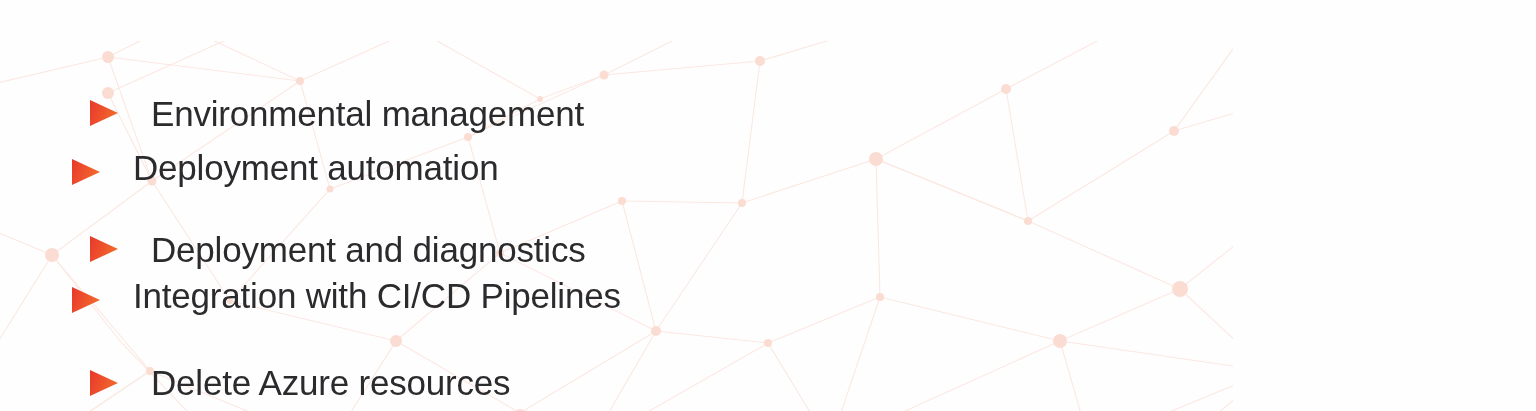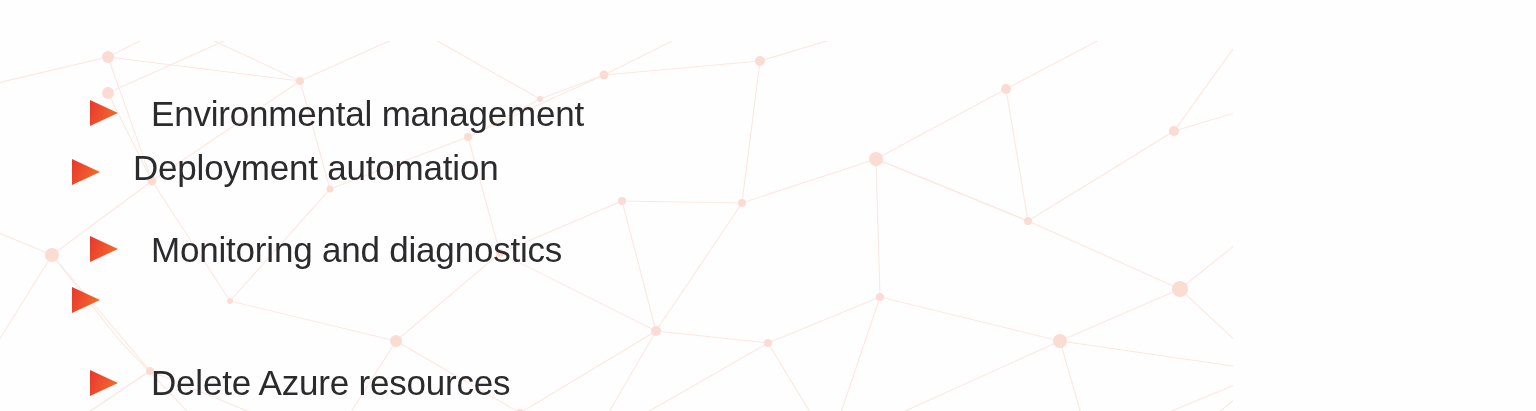--- a/index.html
+++ b/index.html
@@ -221,7 +221,7 @@
       <svg class="arrow-icon" viewBox="0 0 28 26" aria-hidden="true">
         <polygon points="0,0 28,13 0,26" fill="url(#arrowGrad)"></polygon>
       </svg>
-      <span class="feature-label">Monitoring and diagnostics</span>
+      <span class="feature-label">Deployment and diagnostics</span>
     </div>
 
     <div class="feature-item col-right">

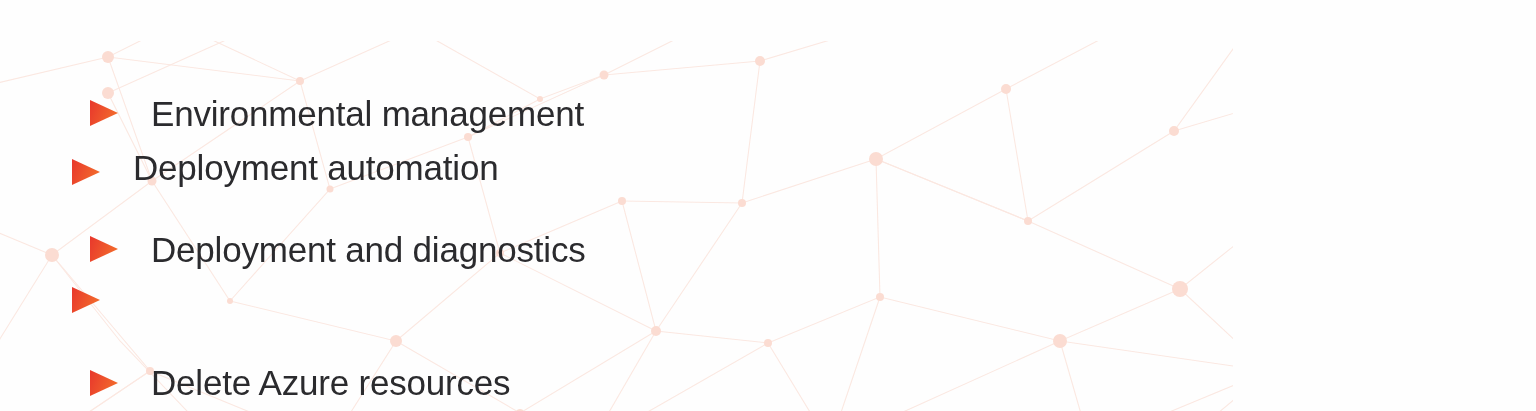--- a/index.html
+++ b/index.html
@@ -228,6 +228,7 @@
       <svg class="arrow-icon" viewBox="0 0 28 26" aria-hidden="true">
         <polygon points="0,0 28,13 0,26" fill="url(#arrowGrad)"></polygon>
       </svg>
+      <span class="feature-label">Integration with CI/CD Pipelines</span>
     </div>
 
     <div class="feature-item col-left">

